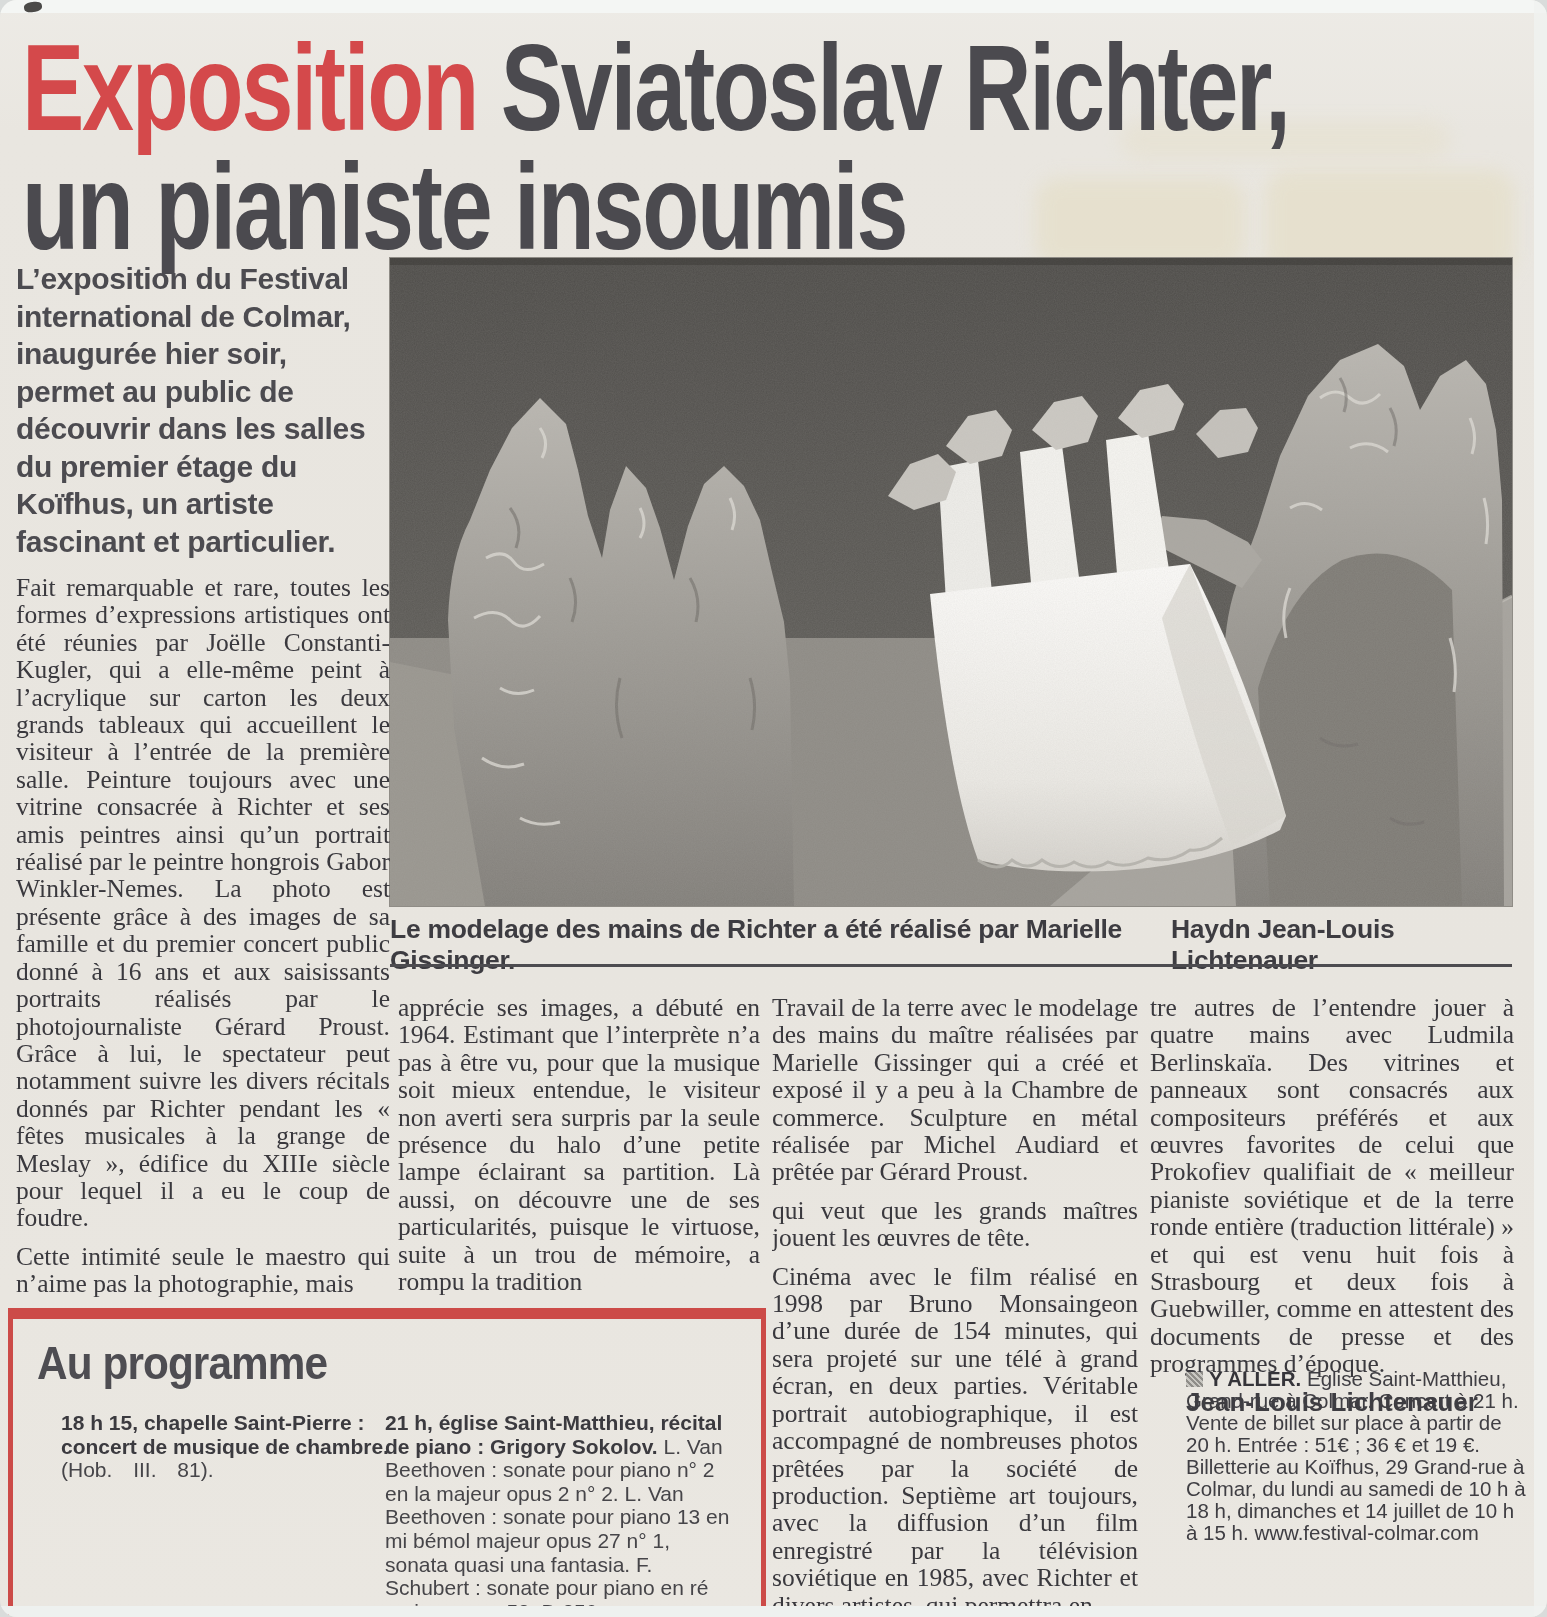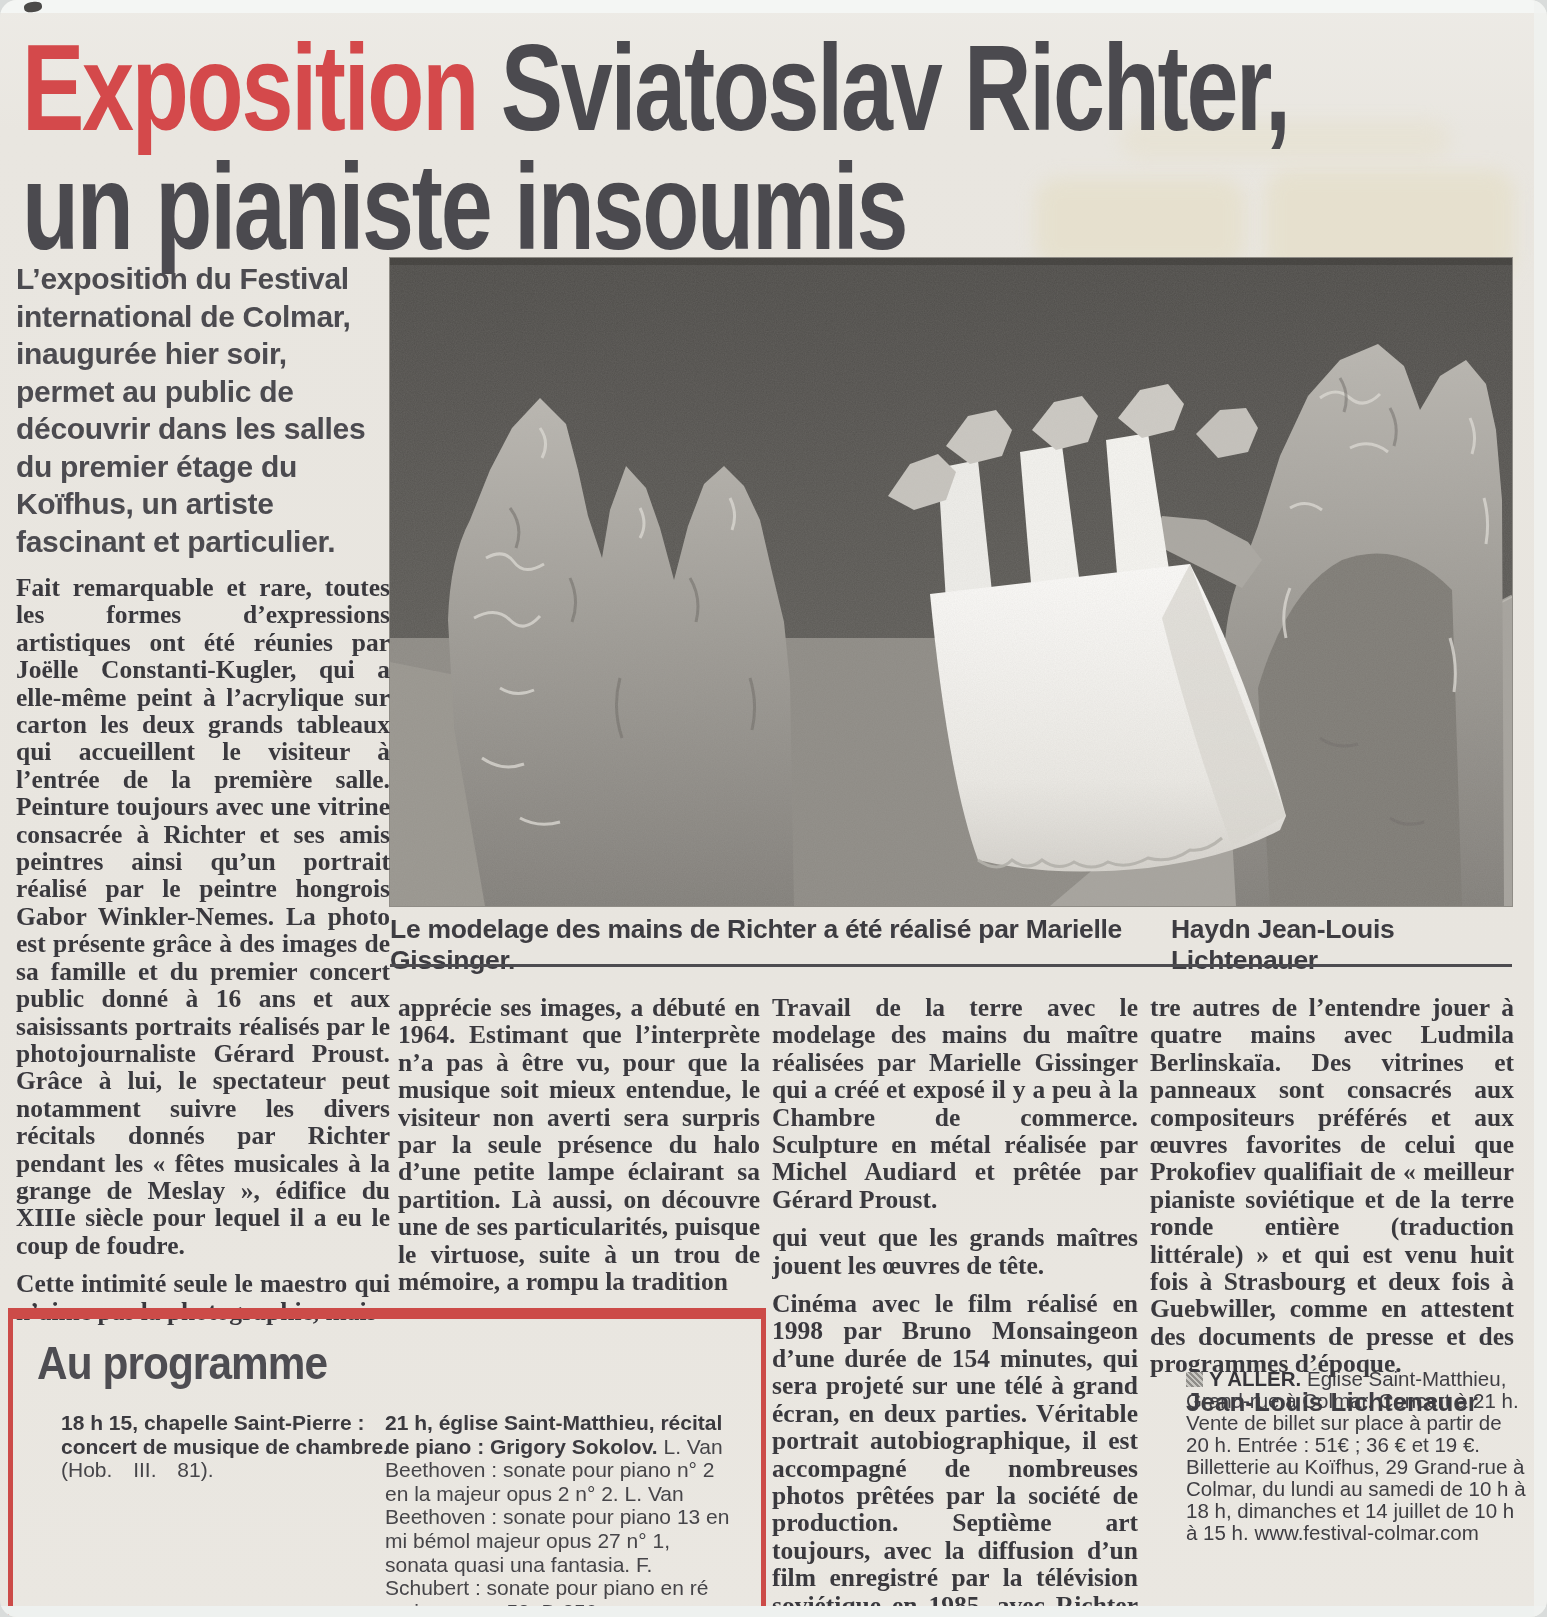--- a/index.html
+++ b/index.html
@@ -32,7 +32,7 @@
   
   .col{position:absolute;font-family:"Liberation Serif",serif;font-size:25.5px;line-height:27.4px;
        text-align:justify;color:#3a393e;}
-  .col p{margin:0 0 11px 0;font-weight:bold;}
+  .col p{margin:0 0 11px 0;}
   .col1{left:16px;top:574px;width:374px;}
   .col2{left:398px;top:994px;width:362px;}
   .col3{left:772px;top:994px;width:366px;height:623px;overflow:hidden;}

